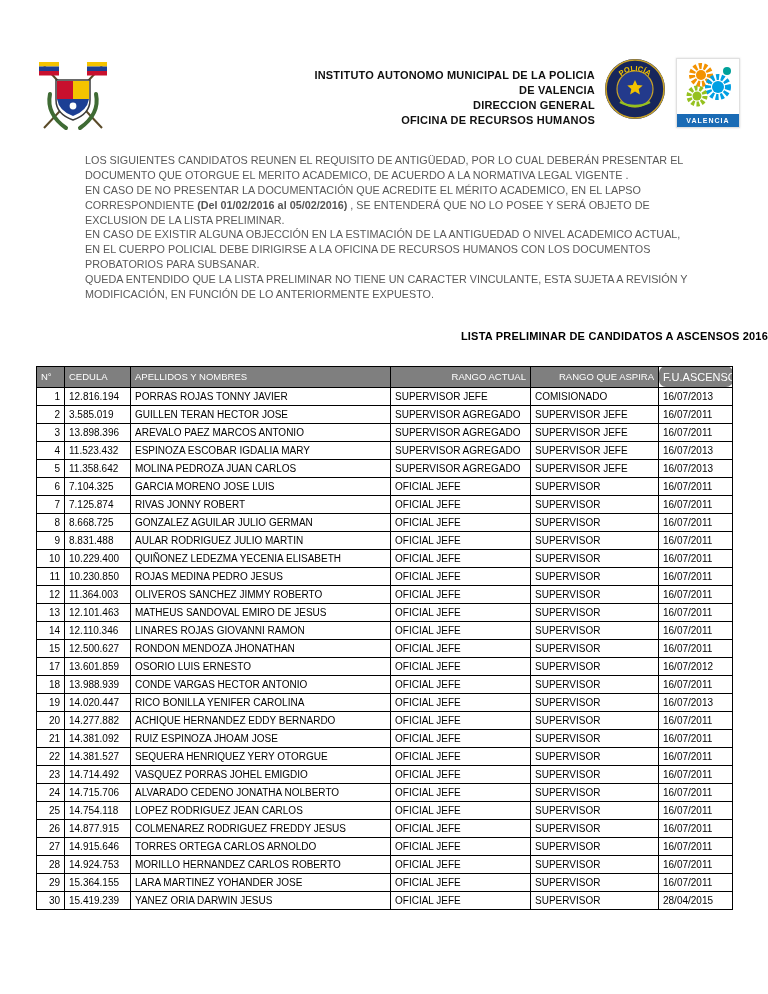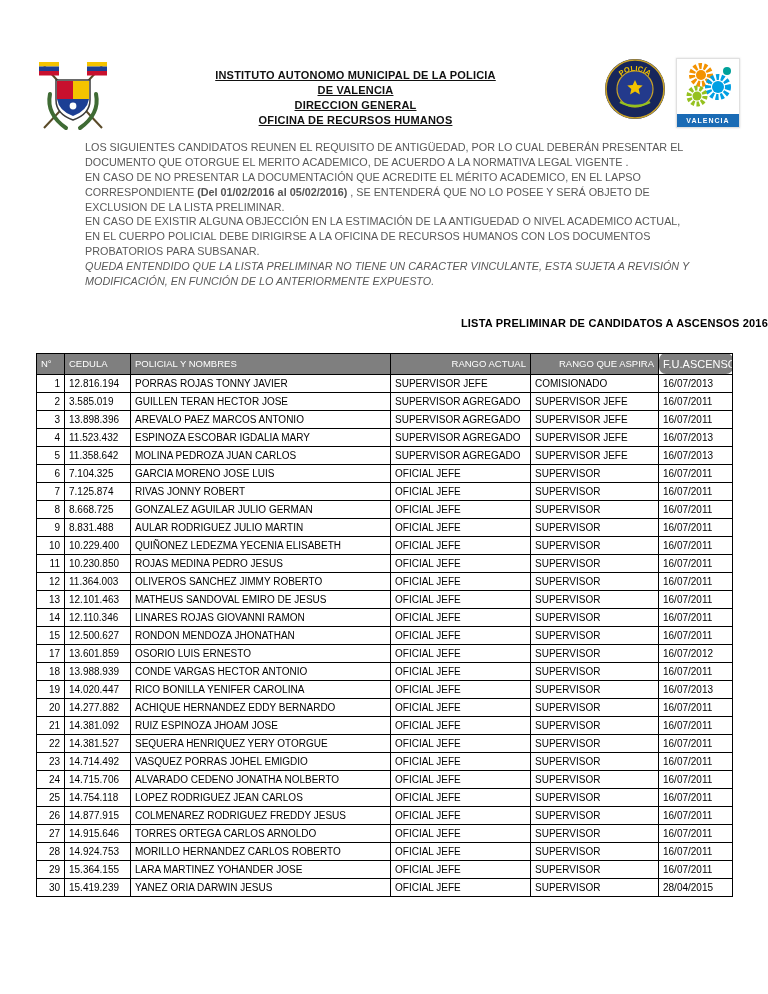--- a/index.html
+++ b/index.html
@@ -21,14 +21,13 @@
   .logo-left { width:80px; flex:0 0 80px; }
   .org-block {
     flex:1;
-    text-align:center;
+    text-align:right;
     padding-top:10px;
     font-weight:bold;
     font-size:11px;
     line-height:1.35;
     letter-spacing:0.2px;
     color:#111;
-    text-decoration:underline;
   }
   .logo-right { flex:0 0 145px; display:flex; gap:10px; align-items:flex-start; justify-content:flex-end; }
 

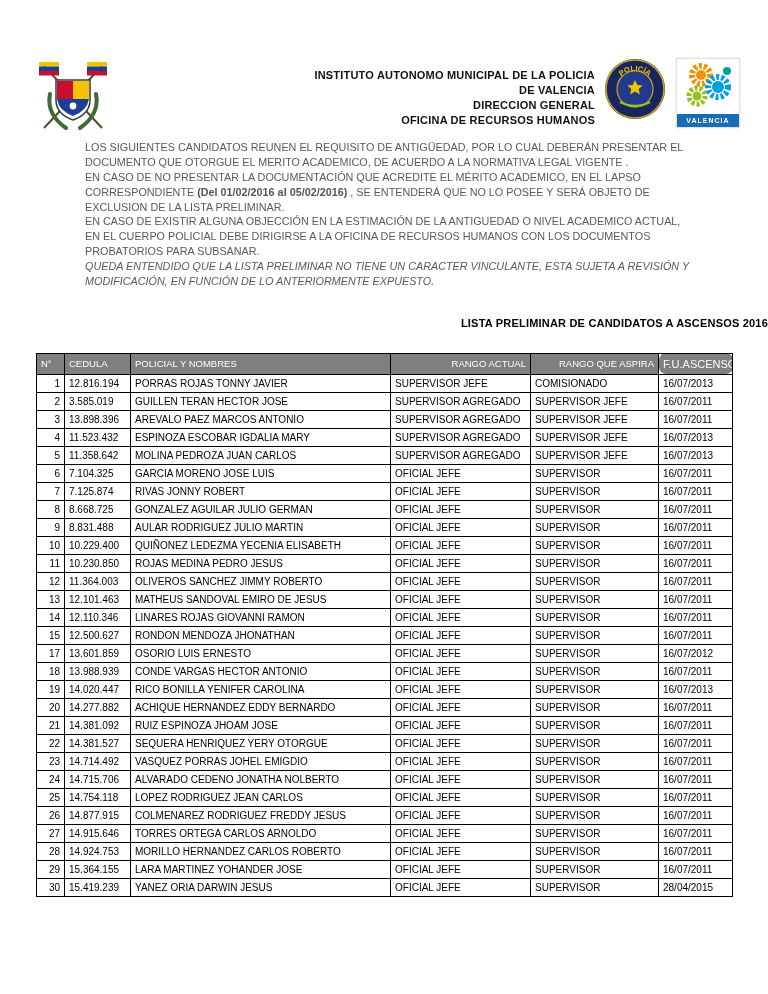--- a/index.html
+++ b/index.html
@@ -53,6 +53,7 @@
     font-size:10.8px;
     line-height:1.38;
     text-align:left;
+    margin-top:13px;
   }
   .paragraphs p { margin:0; }
   .p1 { margin-top:14px; }

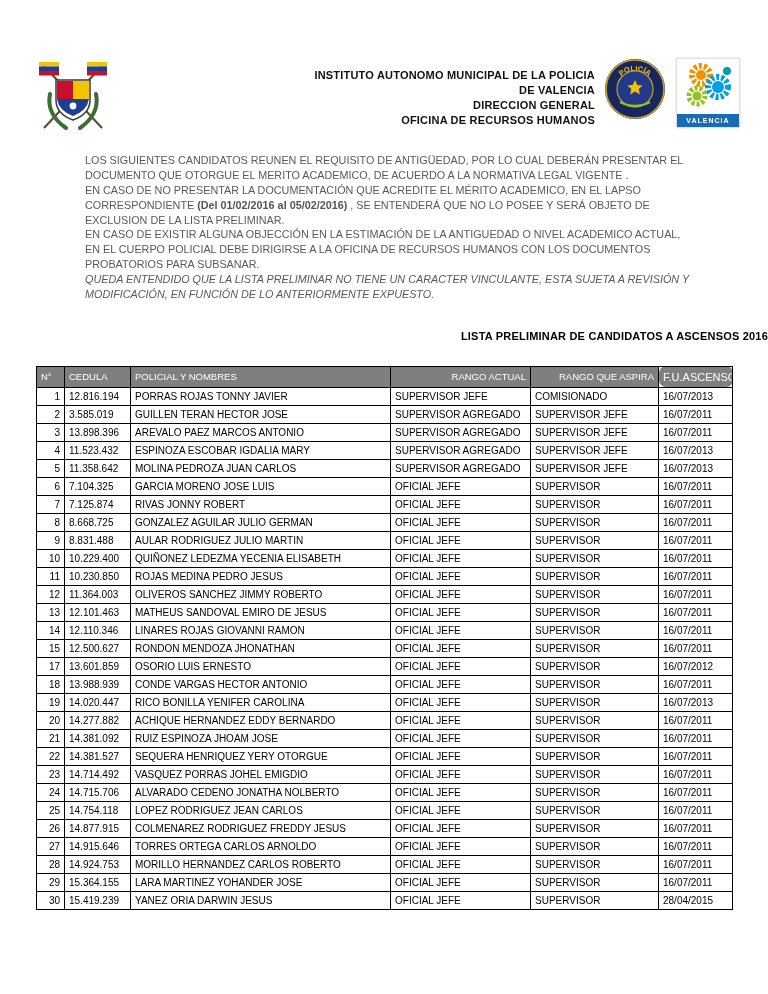--- a/index.html
+++ b/index.html
@@ -59,7 +59,7 @@
   .p1 { margin-top:14px; }
   .p2 { margin-top:18px; }
   .p3 { margin-top:38px; }
-  .p4 { margin-top:16px;font-style:italic; }
+  .p4 { margin-top:16px; }
   .paragraphs strong { color:#555; }
 
   

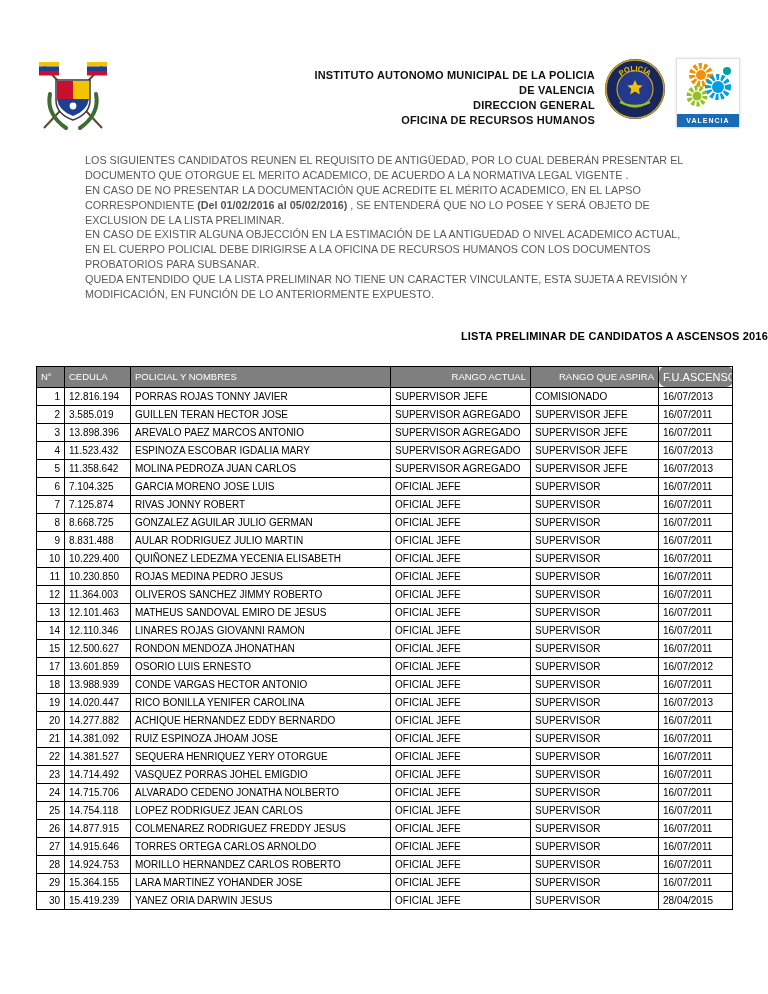--- a/index.html
+++ b/index.html
@@ -204,7 +204,7 @@
       <tr>
         <th>N°</th>
         <th>CEDULA</th>
-        <th>POLICIAL Y NOMBRES</th>
+        <th>APELLIDOS Y NOMBRES</th>
         <th class="center">RANGO ACTUAL</th>
         <th class="center">RANGO QUE ASPIRA</th>
         <th class="small">F.U.ASCENSO</th>

